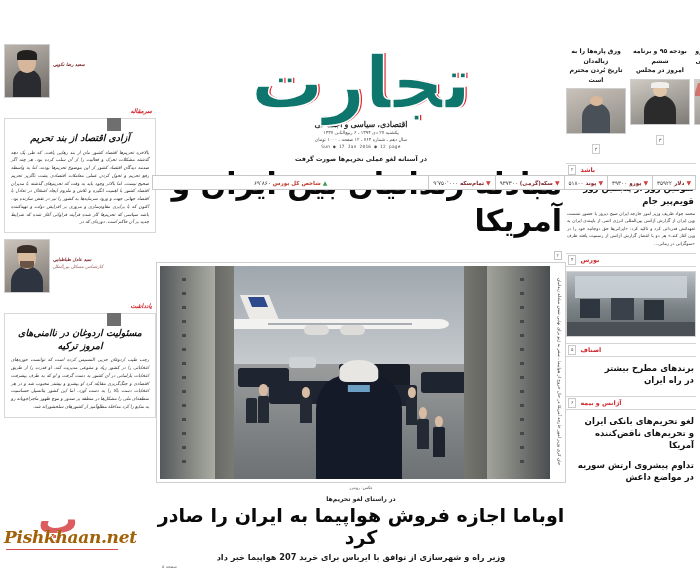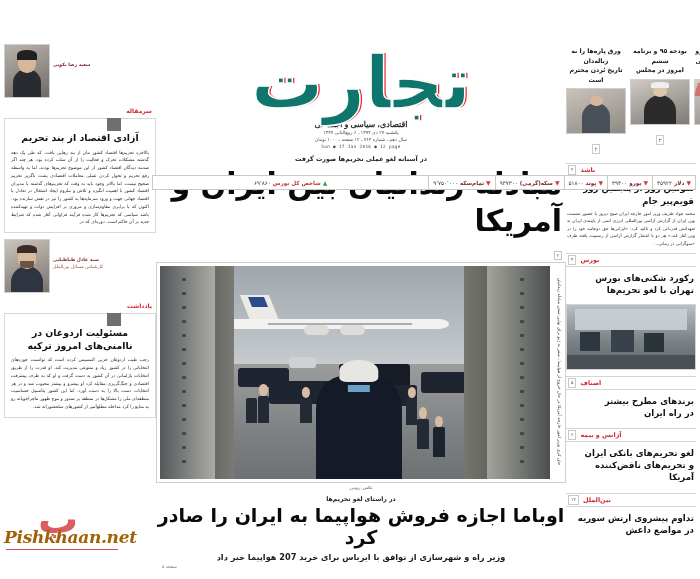--- a/index.html
+++ b/index.html
@@ -24,7 +24,7 @@
   }
   .col-right{width:130px;flex:0 0 130px;}
   .col-center{flex:1 1 auto;}
-  .col-left{width:152px;flex:0 0 152px;}
+  .col-left{width:152px;flex:0 0 152px;font-style:italic;}
 
   
   .teasers{display:flex;flex-direction:row-reverse;gap:4px;padding-top:2px;}

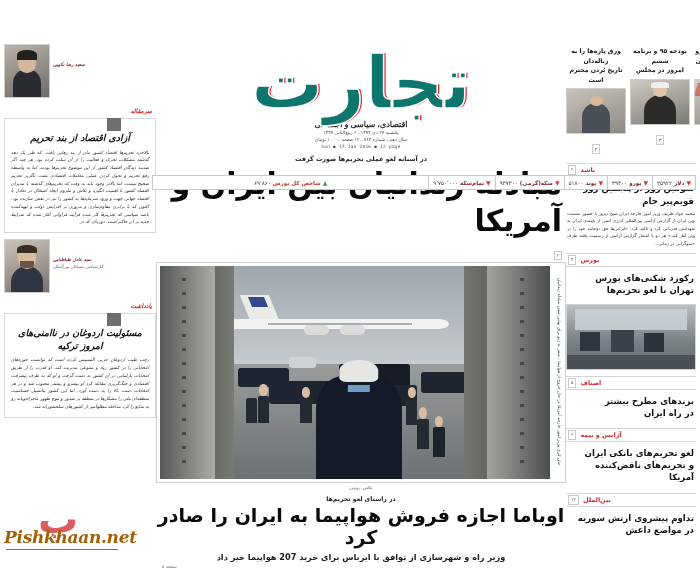--- a/index.html
+++ b/index.html
@@ -293,8 +293,6 @@
           <span class="sec-num">۴</span>
           <span class="sec-name">بورس</span>
         </div>
-        <div class="sb-title" style="white-space:pre-line;">رکورد شکنی‌های بورس
-تهران با لغو تحریم‌ها</div>
         <div class="sb-photo">
           <div style="position:absolute;inset:0;background:linear-gradient(#b9bfc2,#7c8387 55%,#5f666a);"></div>
           <div style="position:absolute;left:6%;top:6%;width:88%;height:34%;background:#cdd4d8;opacity:.85;"></div>

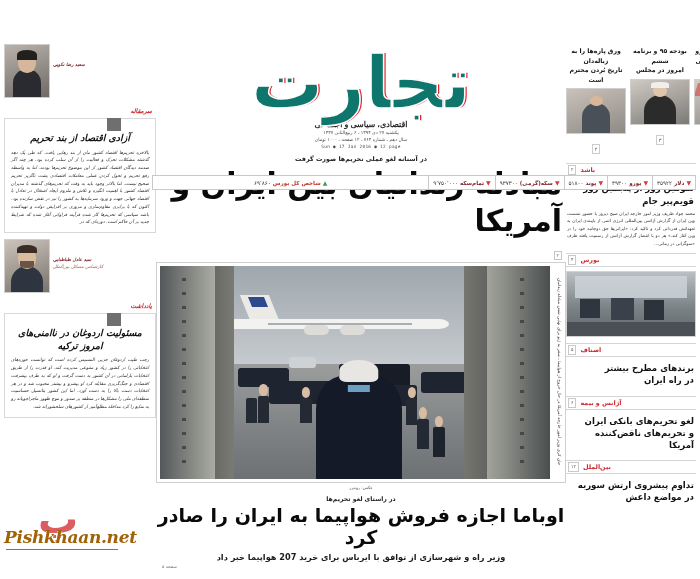--- a/index.html
+++ b/index.html
@@ -316,10 +316,6 @@
         <div class="sb-title" style="white-space:pre-line;">لغو تحریم‌های بانکی ایران
 و تحریم‌های ناقض‌کننده آمریکا</div>
 
-        <div class="sec-head">
-          <span class="sec-num">۱۲</span>
-          <span class="sec-name">بین‌الملل</span>
-        </div>
         <div class="sb-title" style="white-space:pre-line;">تداوم پیشروی ارتش سوریه
 در مواضع داعش</div>
 

